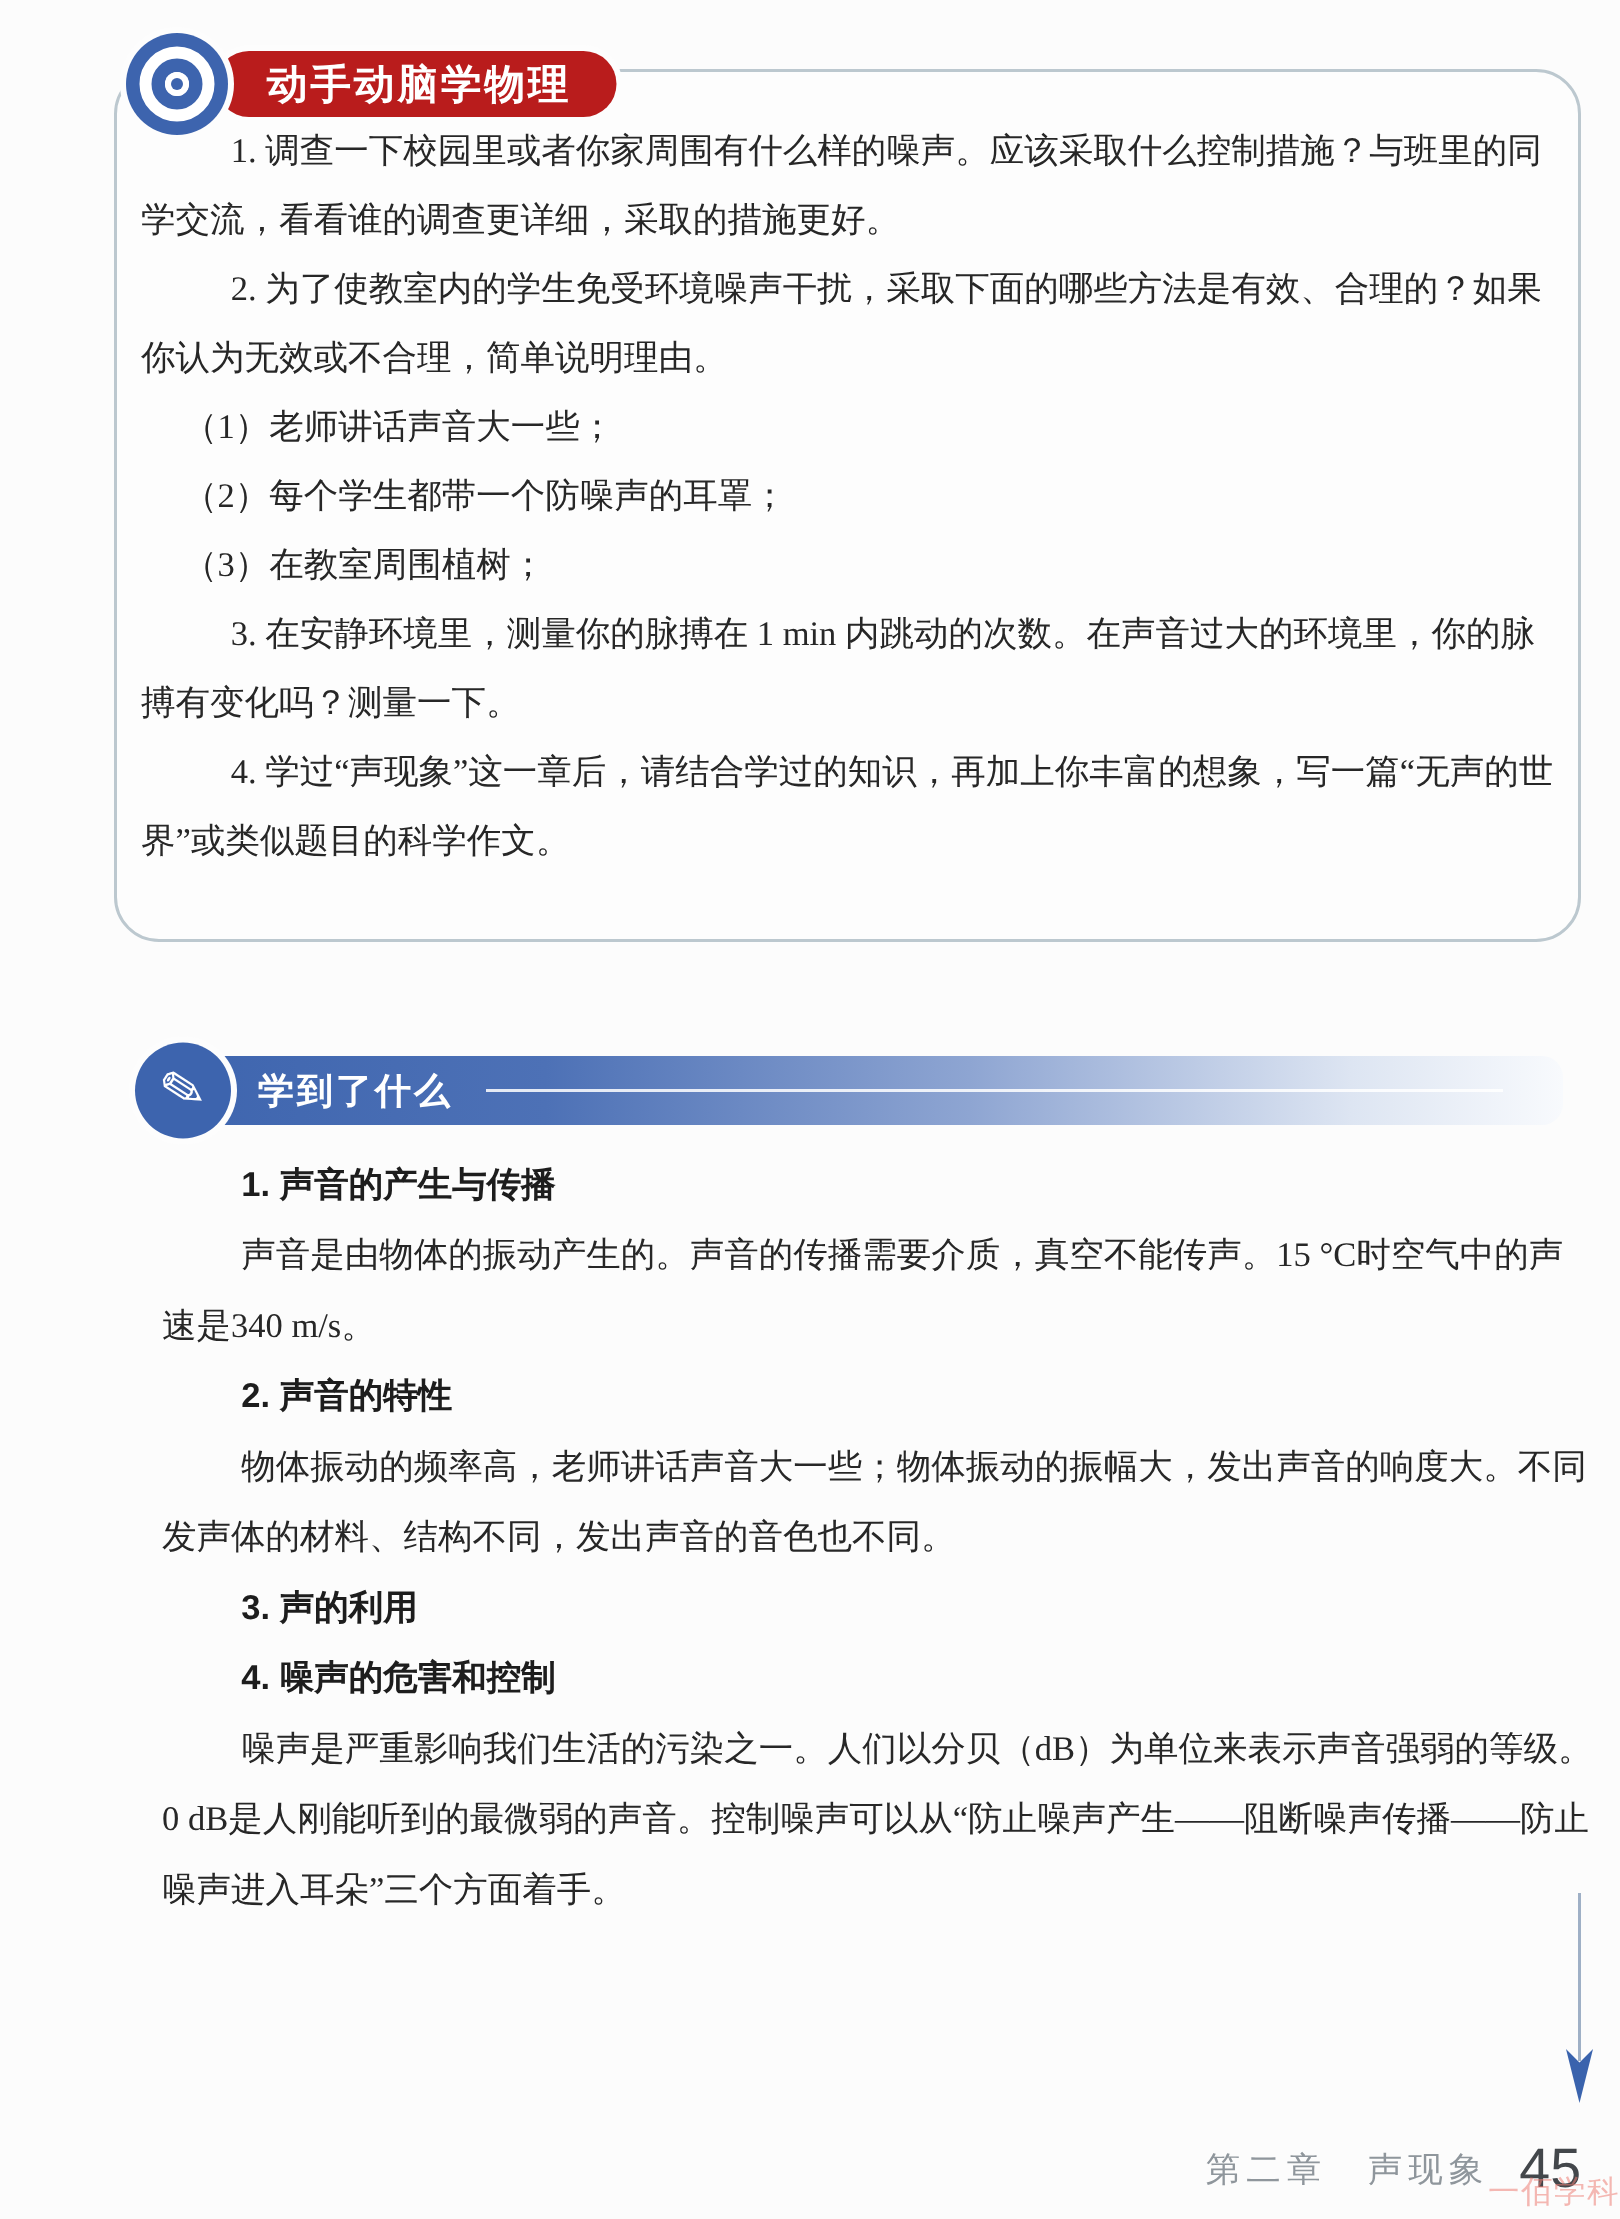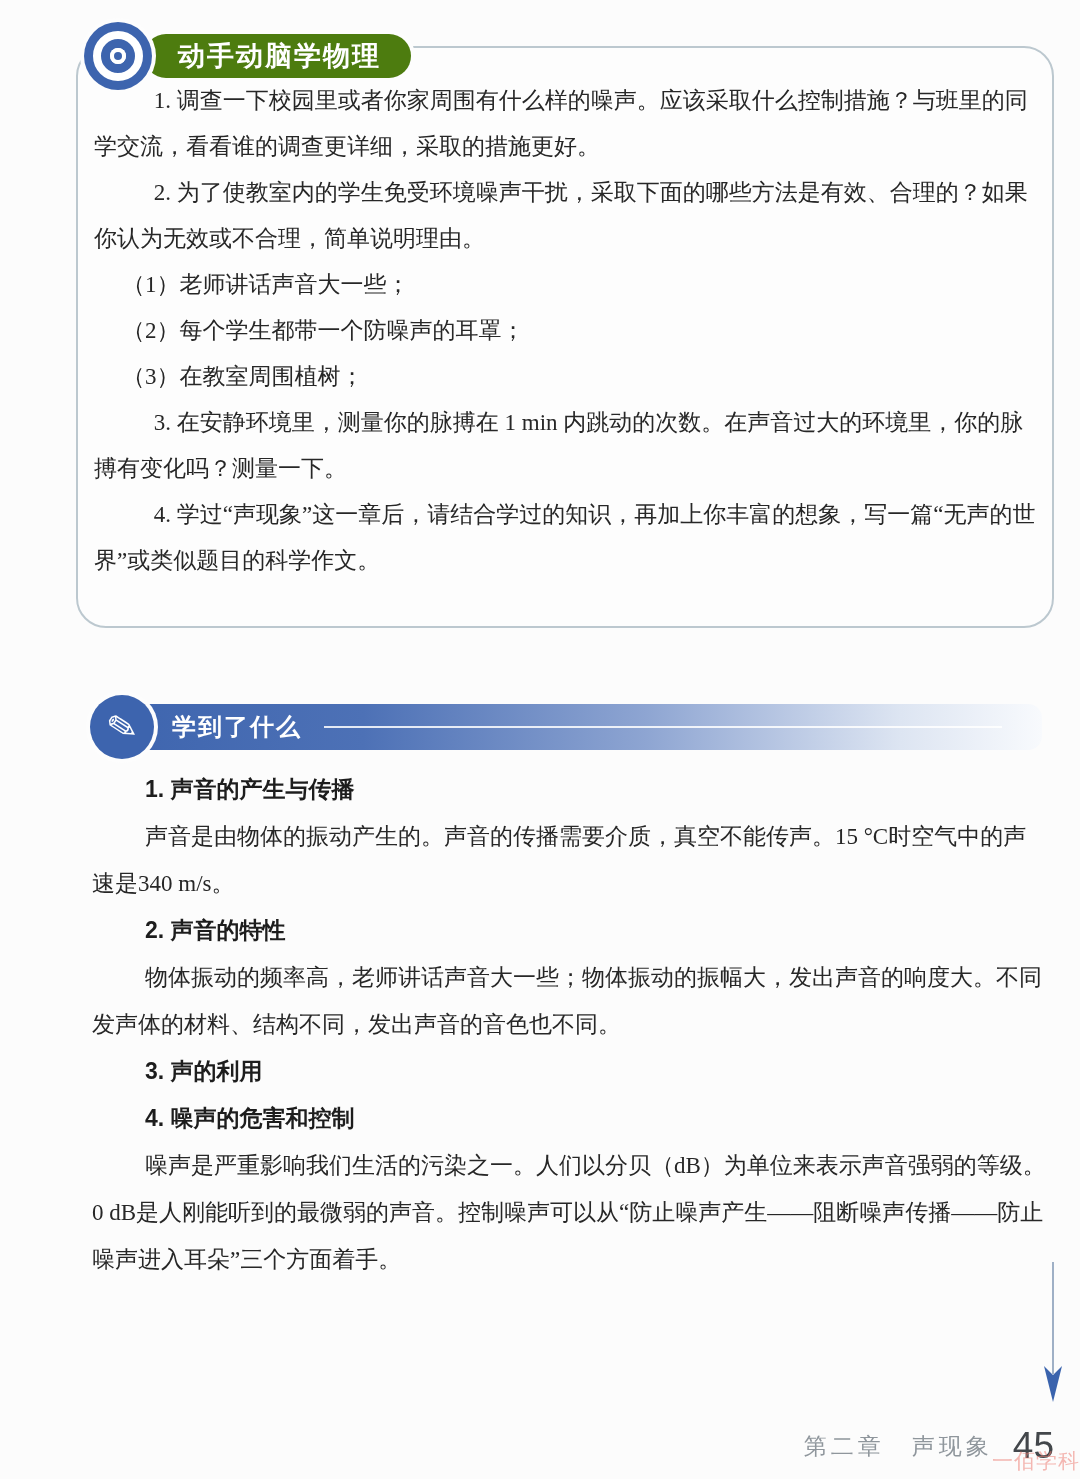--- a/index.html
+++ b/index.html
@@ -52,7 +52,7 @@
   }
   .badge-pill{
     margin-left:-8px;
-    background:#4d7c0f;
+    background:#b91c1c;
     color:#ffffff;
     font-family:"Liberation Sans","DejaVu Sans",sans-serif;
     font-weight:700;

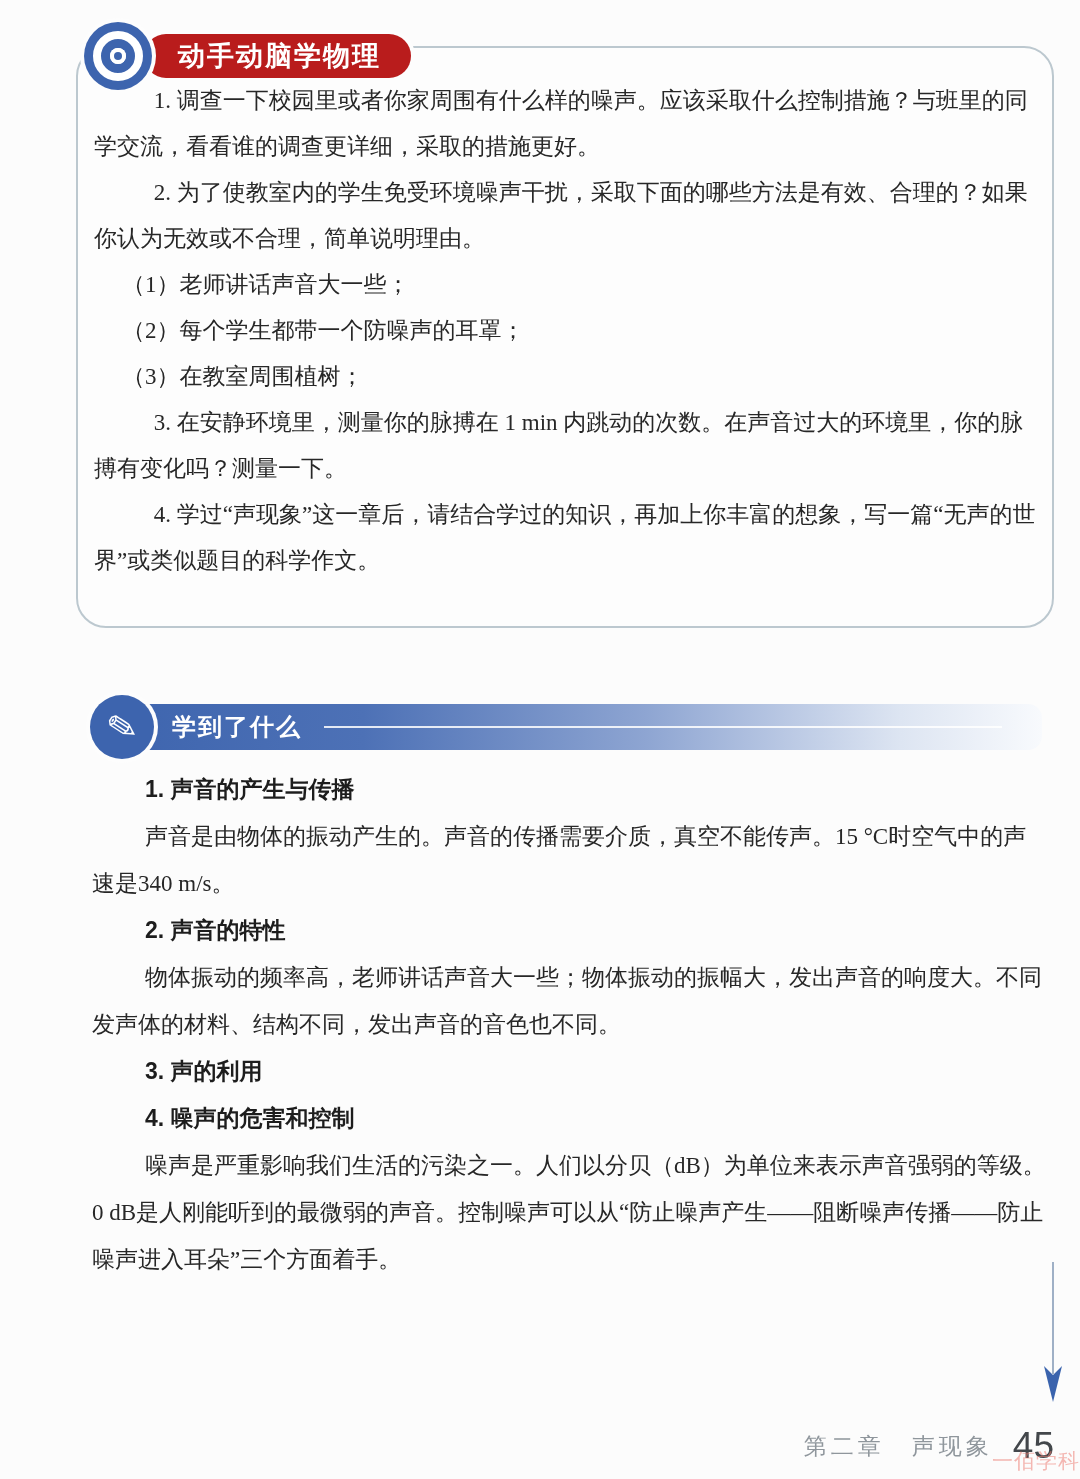--- a/index.html
+++ b/index.html
@@ -111,7 +111,7 @@
   }
   .summary-content{
     position:absolute;
-    left:92px;top:766px;
+    left:108px;top:766px;
     width:956px;
     font-size:23px;
     line-height:47px;

